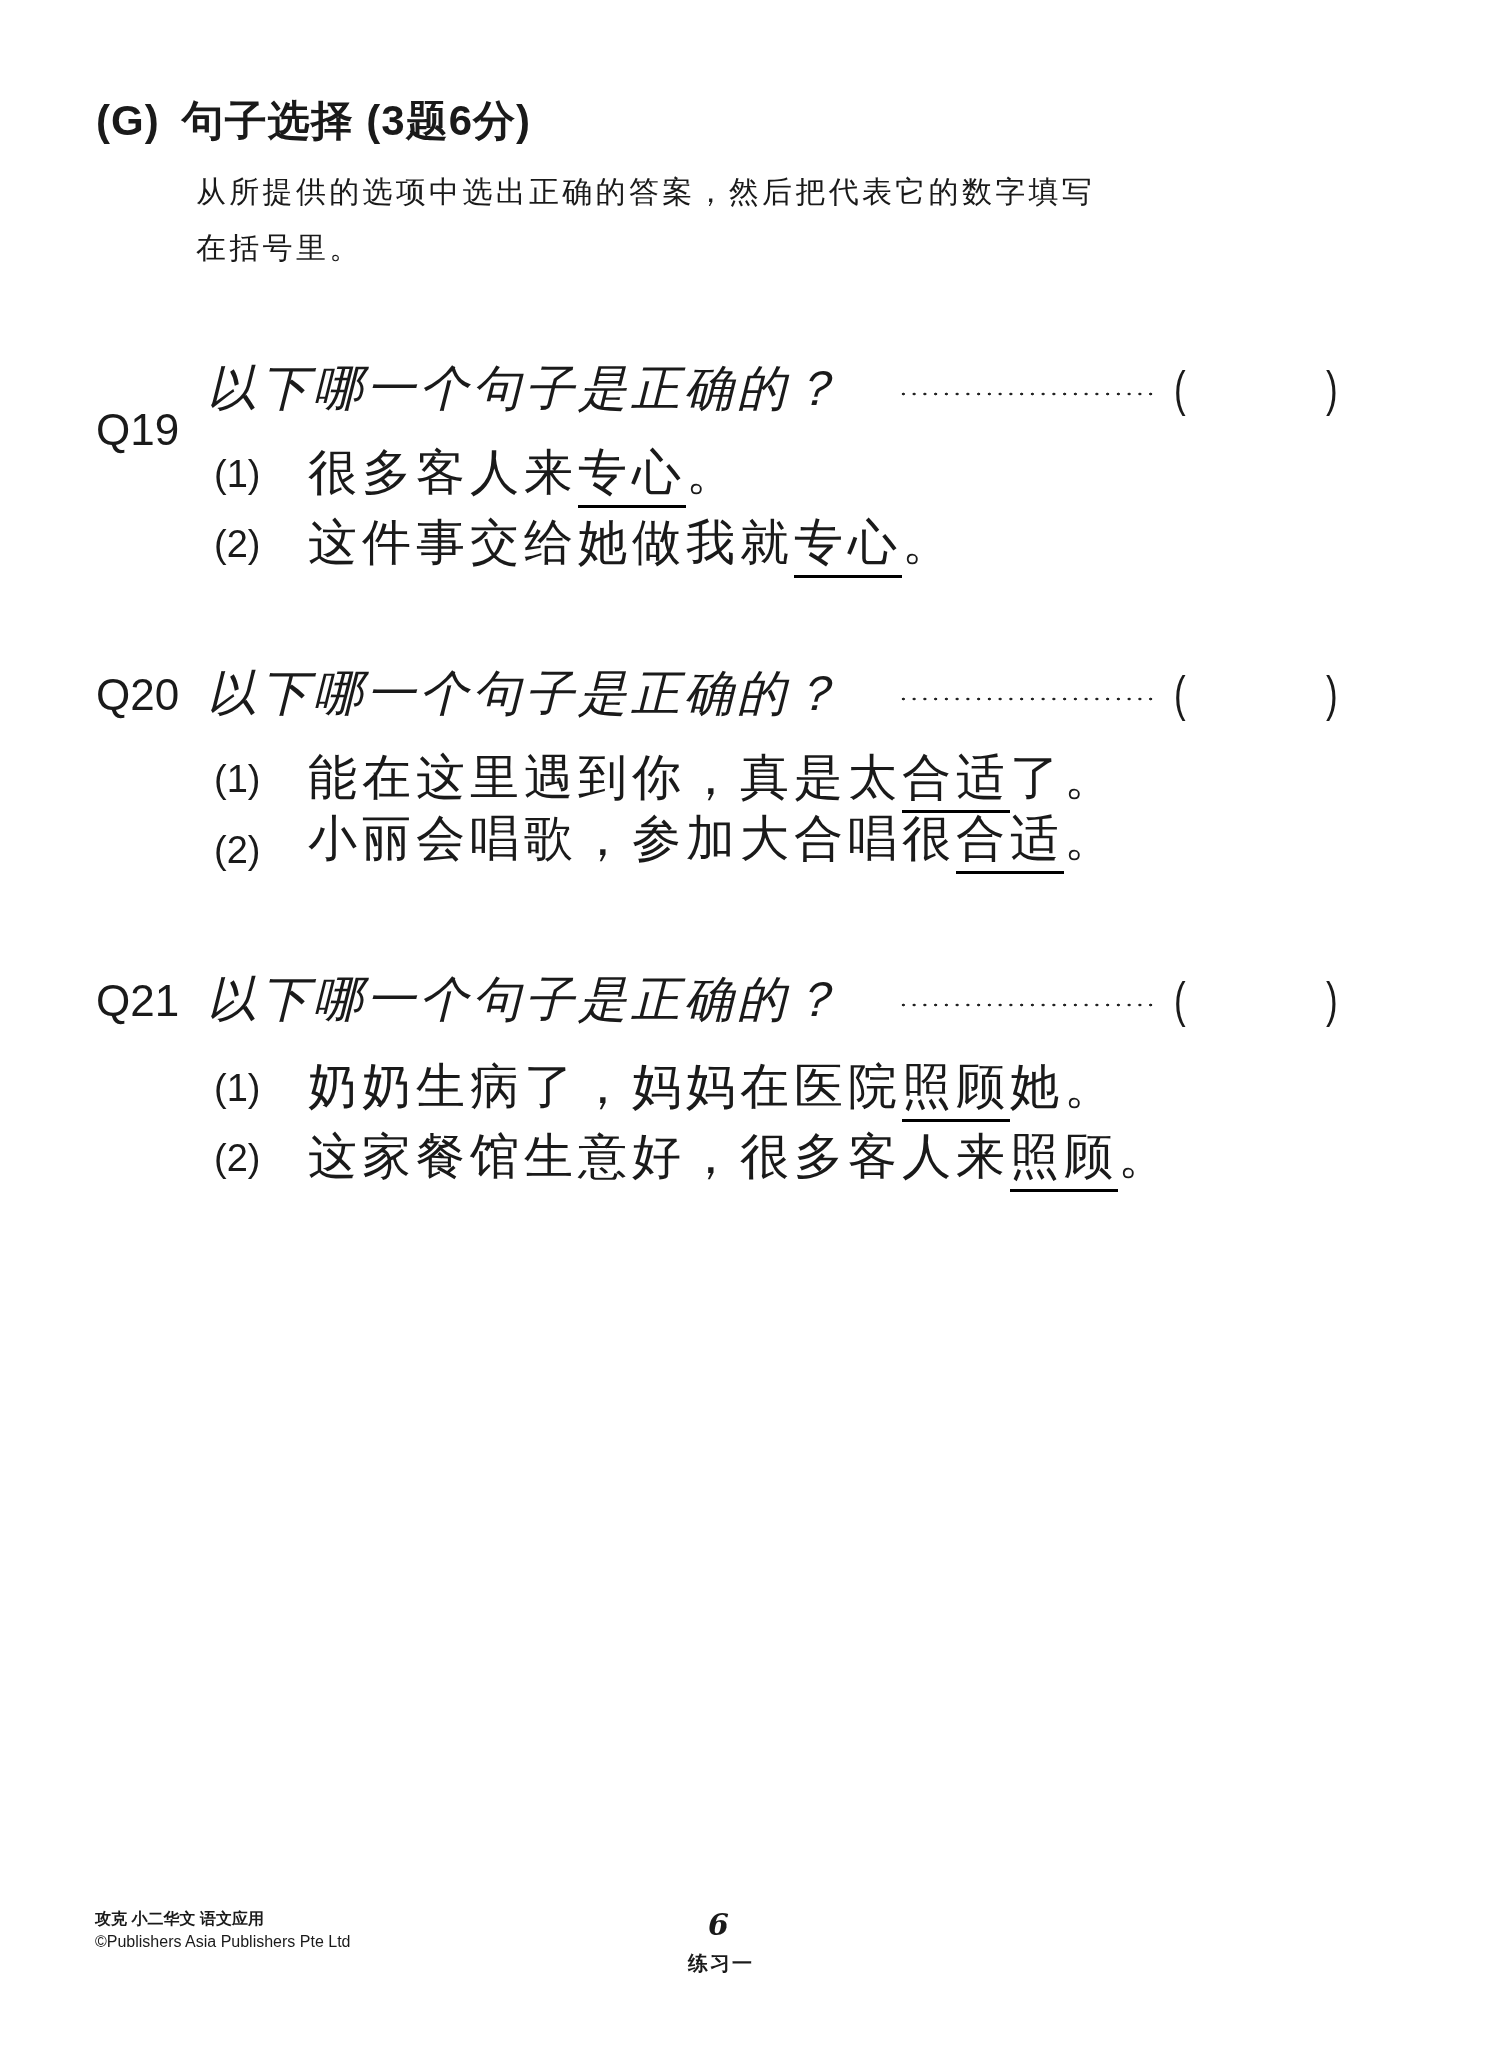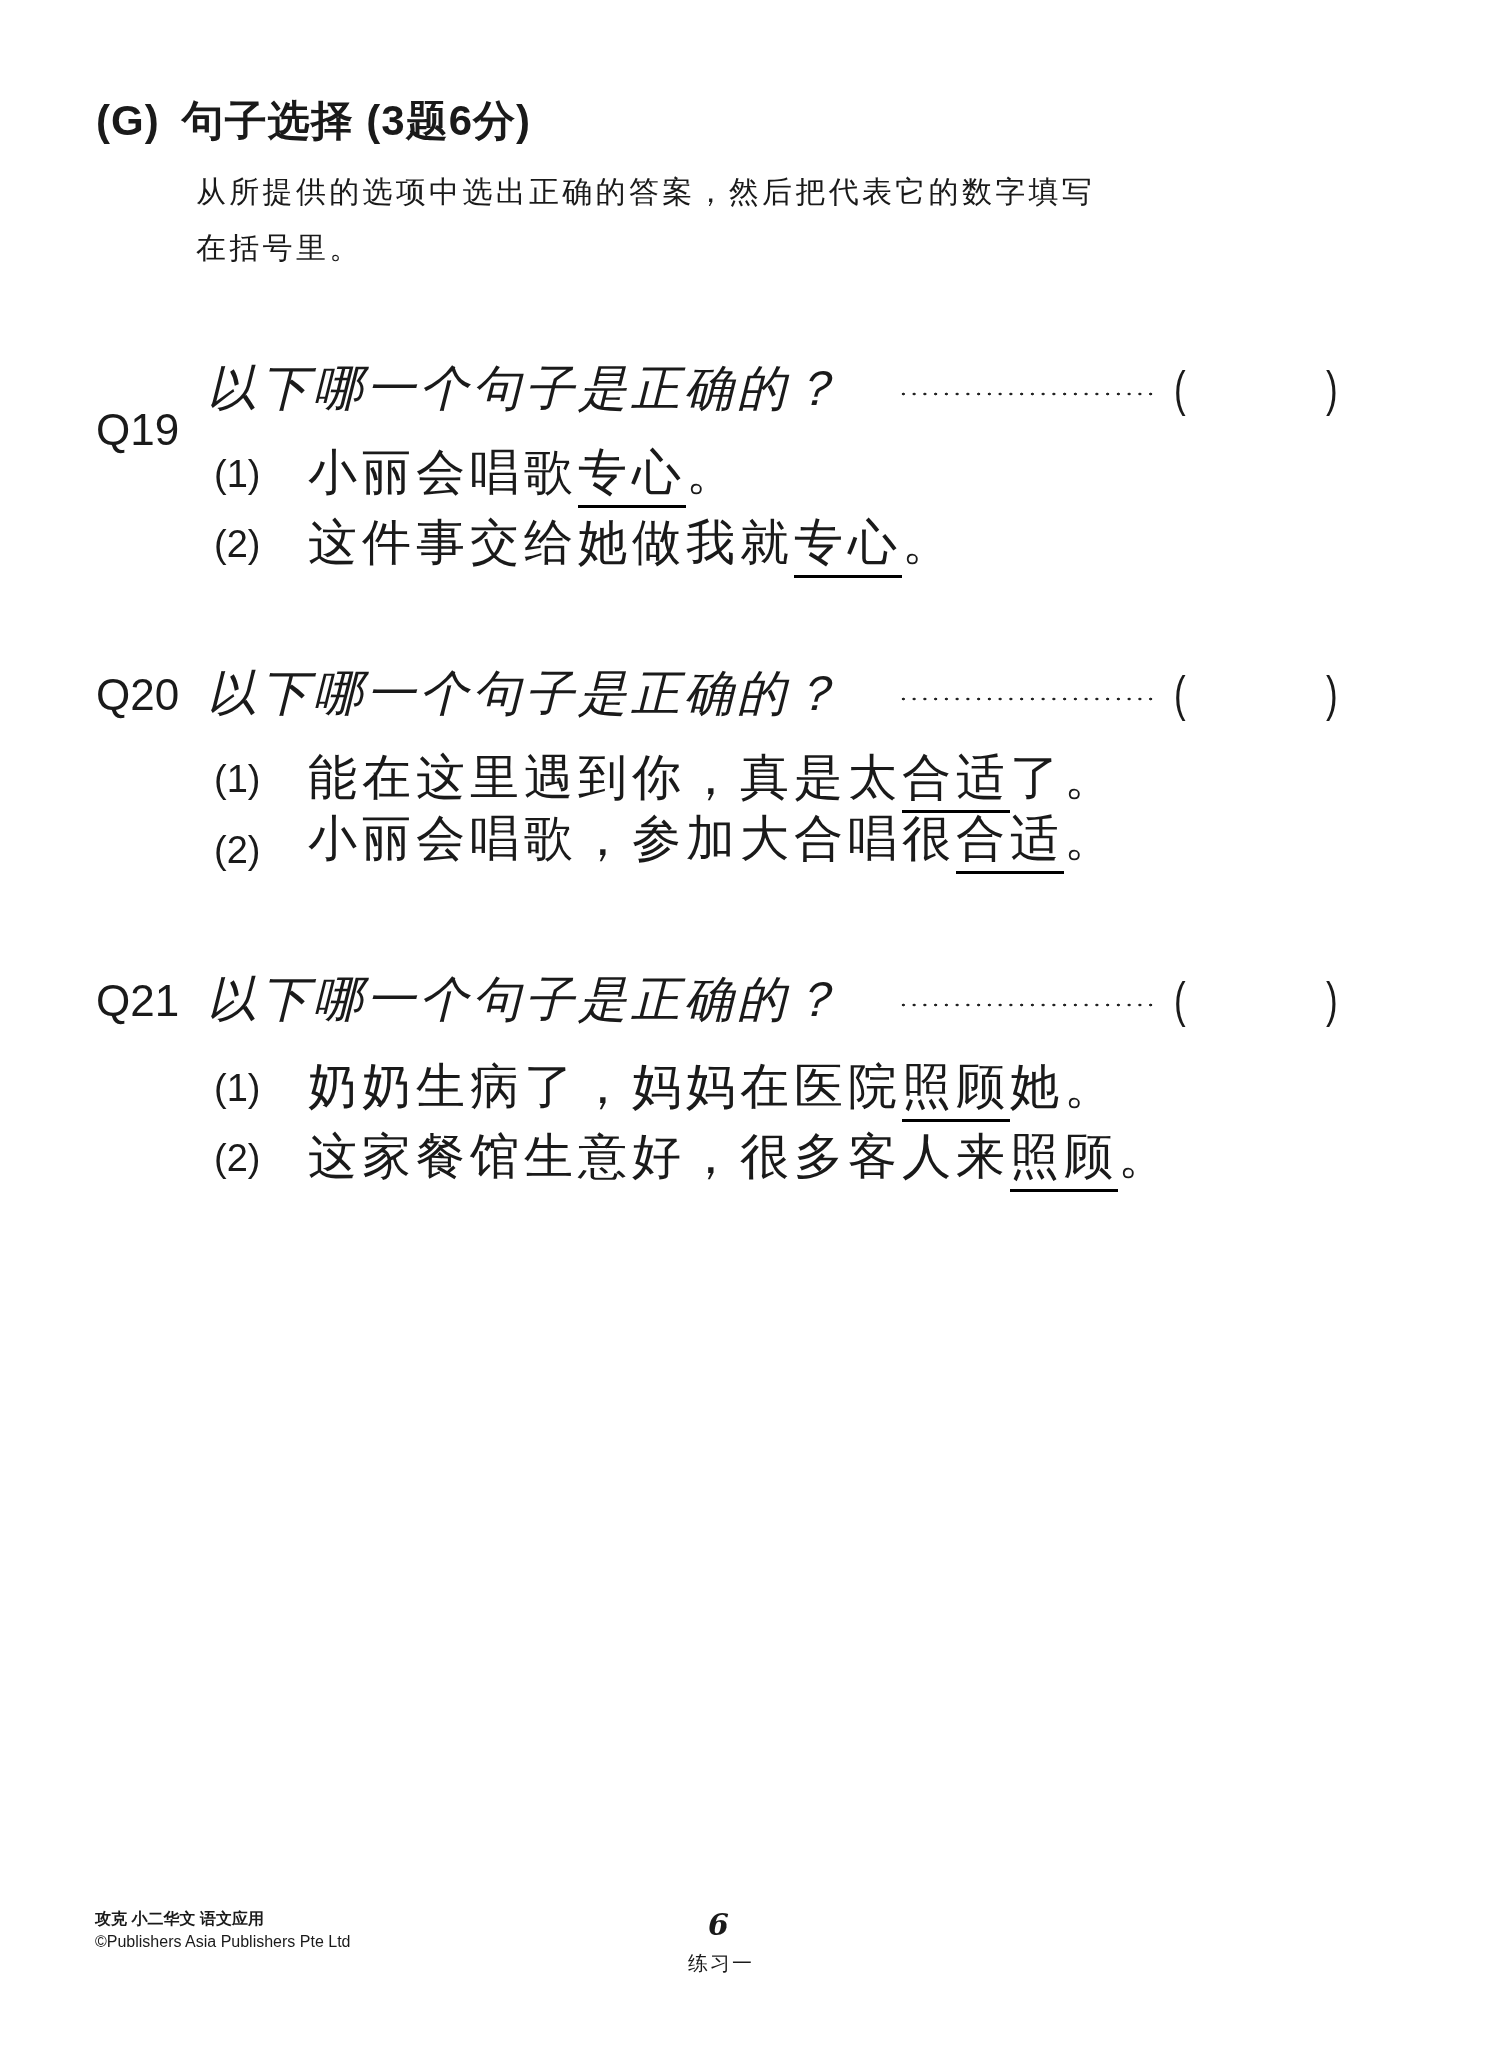--- a/index.html
+++ b/index.html
@@ -45,7 +45,7 @@
 
   <div class="abs sans opt-label" style="top:455px;">(1)</div>
   <div class="abs serif opt-text" style="top:448px;">
-    <span>小丽会唱歌</span><span class="ul">专心</span><span>。</span>
+    <span>很多客人来</span><span class="ul">专心</span><span>。</span>
   </div>
   <div class="abs sans opt-label" style="top:525px;">(2)</div>
   <div class="abs serif opt-text" style="top:518px;">

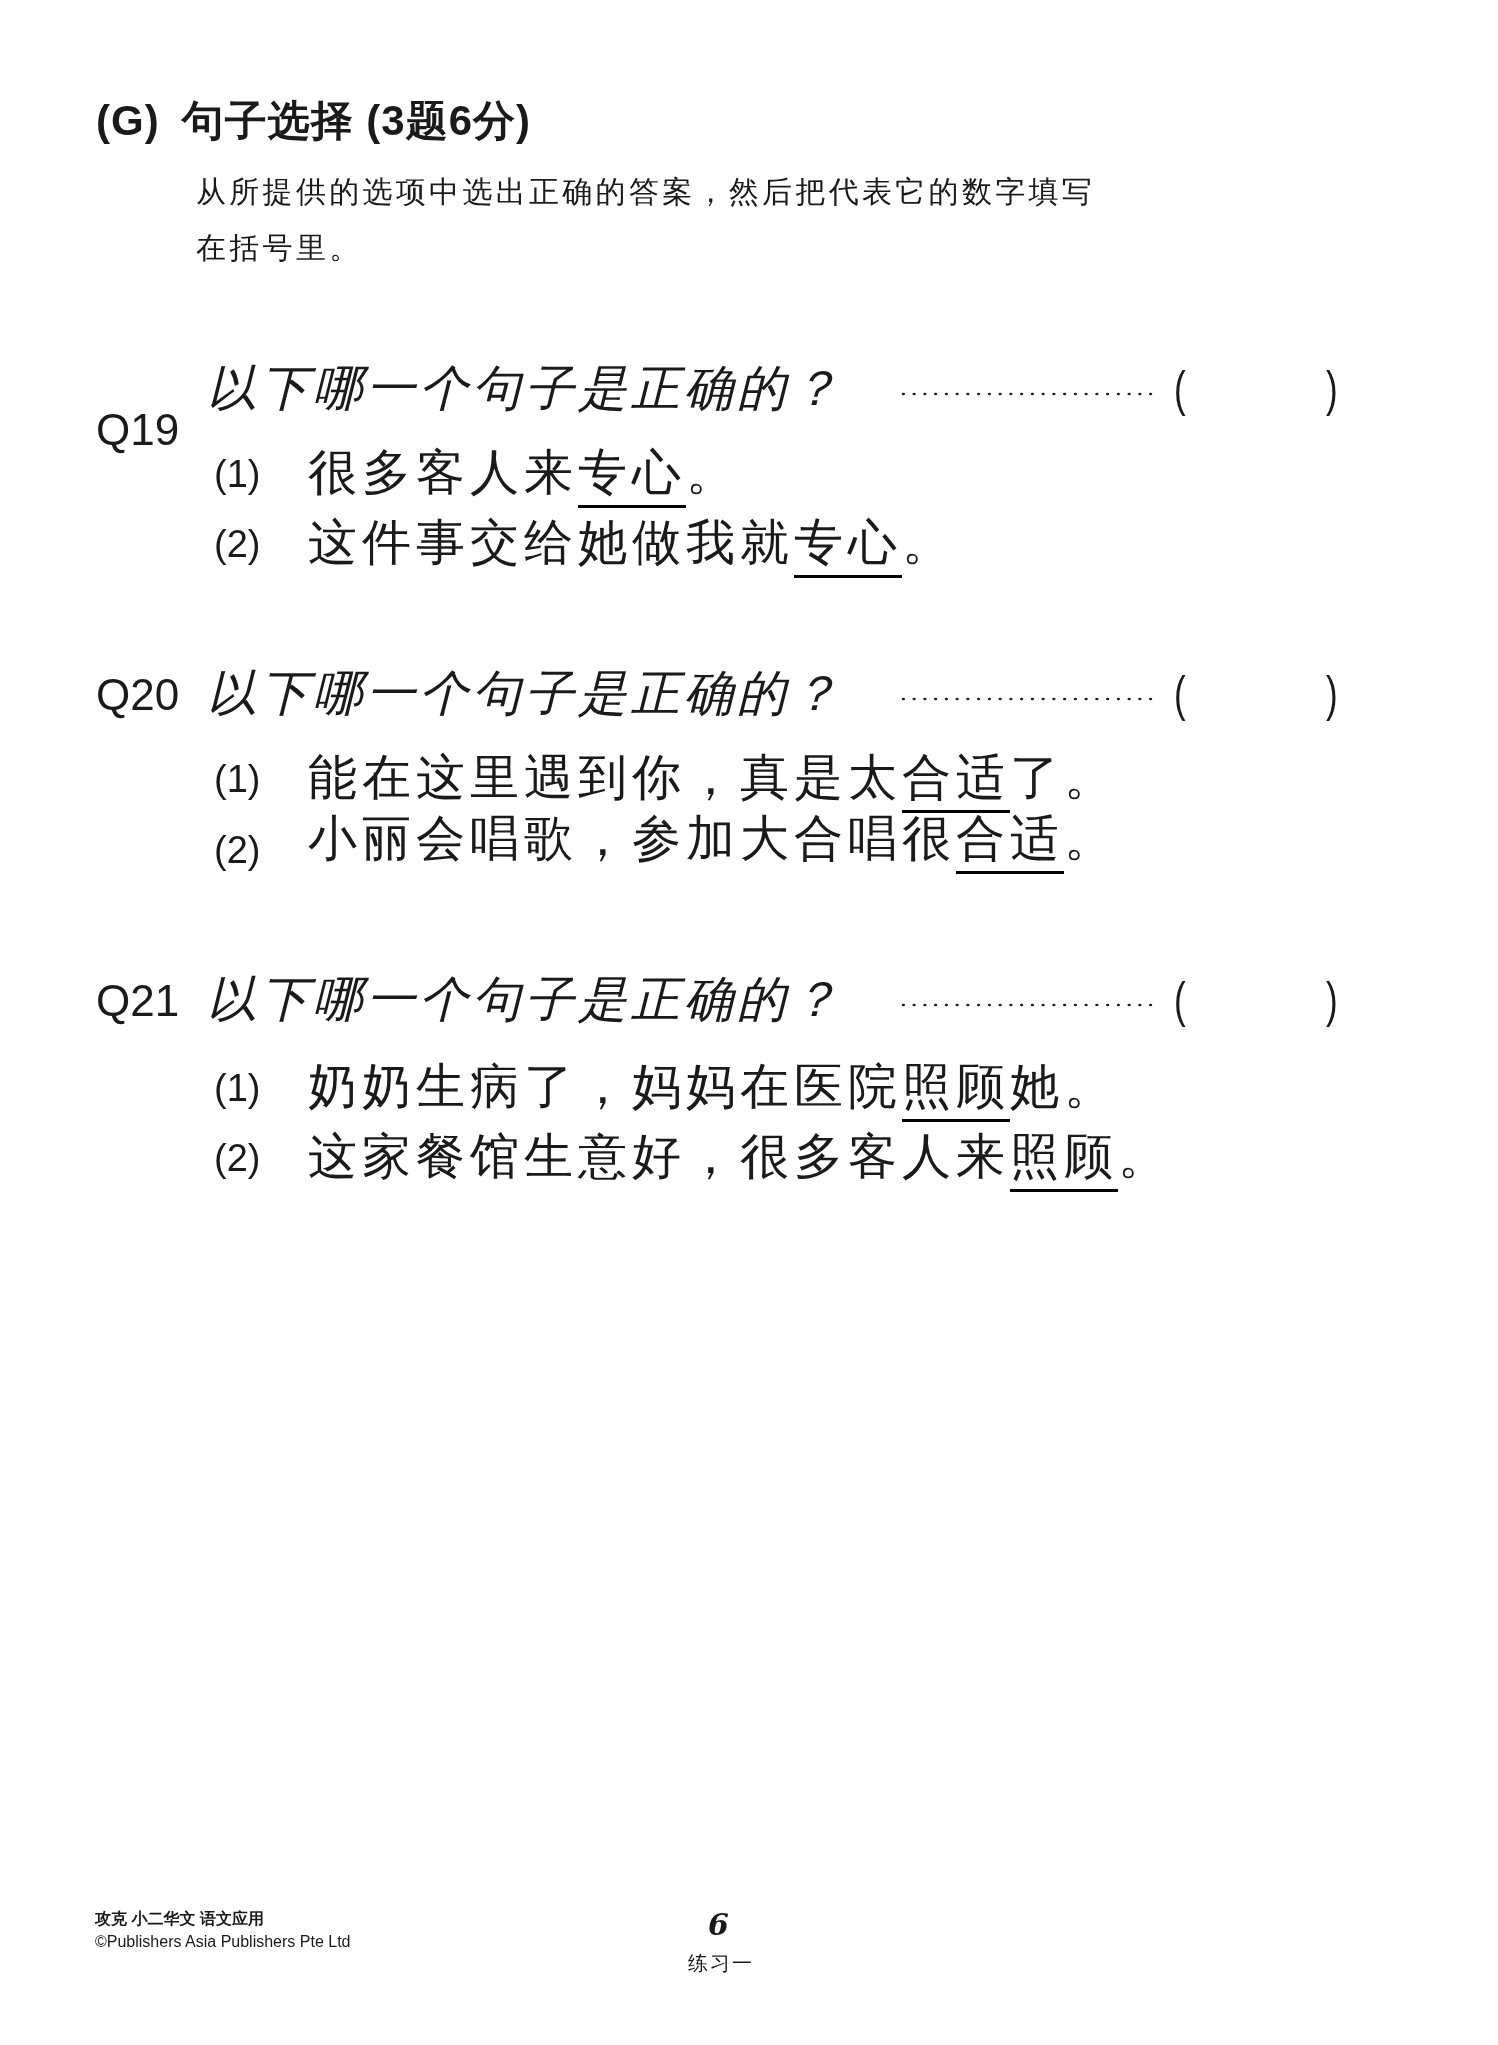--- a/index.html
+++ b/index.html
@@ -24,7 +24,7 @@
 
   .footer-line { left: 95px; font-size: 16px; }
   .page-num { left: 708px; top: 1910px; font-size: 30px; font-weight: bold; font-style: italic; }
-  .page-label { left: 688px; top: 1953px; font-size: 20px; font-weight: normal; letter-spacing: 2px; text-align: center; }
+  .page-label { left: 688px; top: 1953px; font-size: 20px; font-weight: bold; letter-spacing: 2px; text-align: center; }
 </style>
 </head>
 <body>

